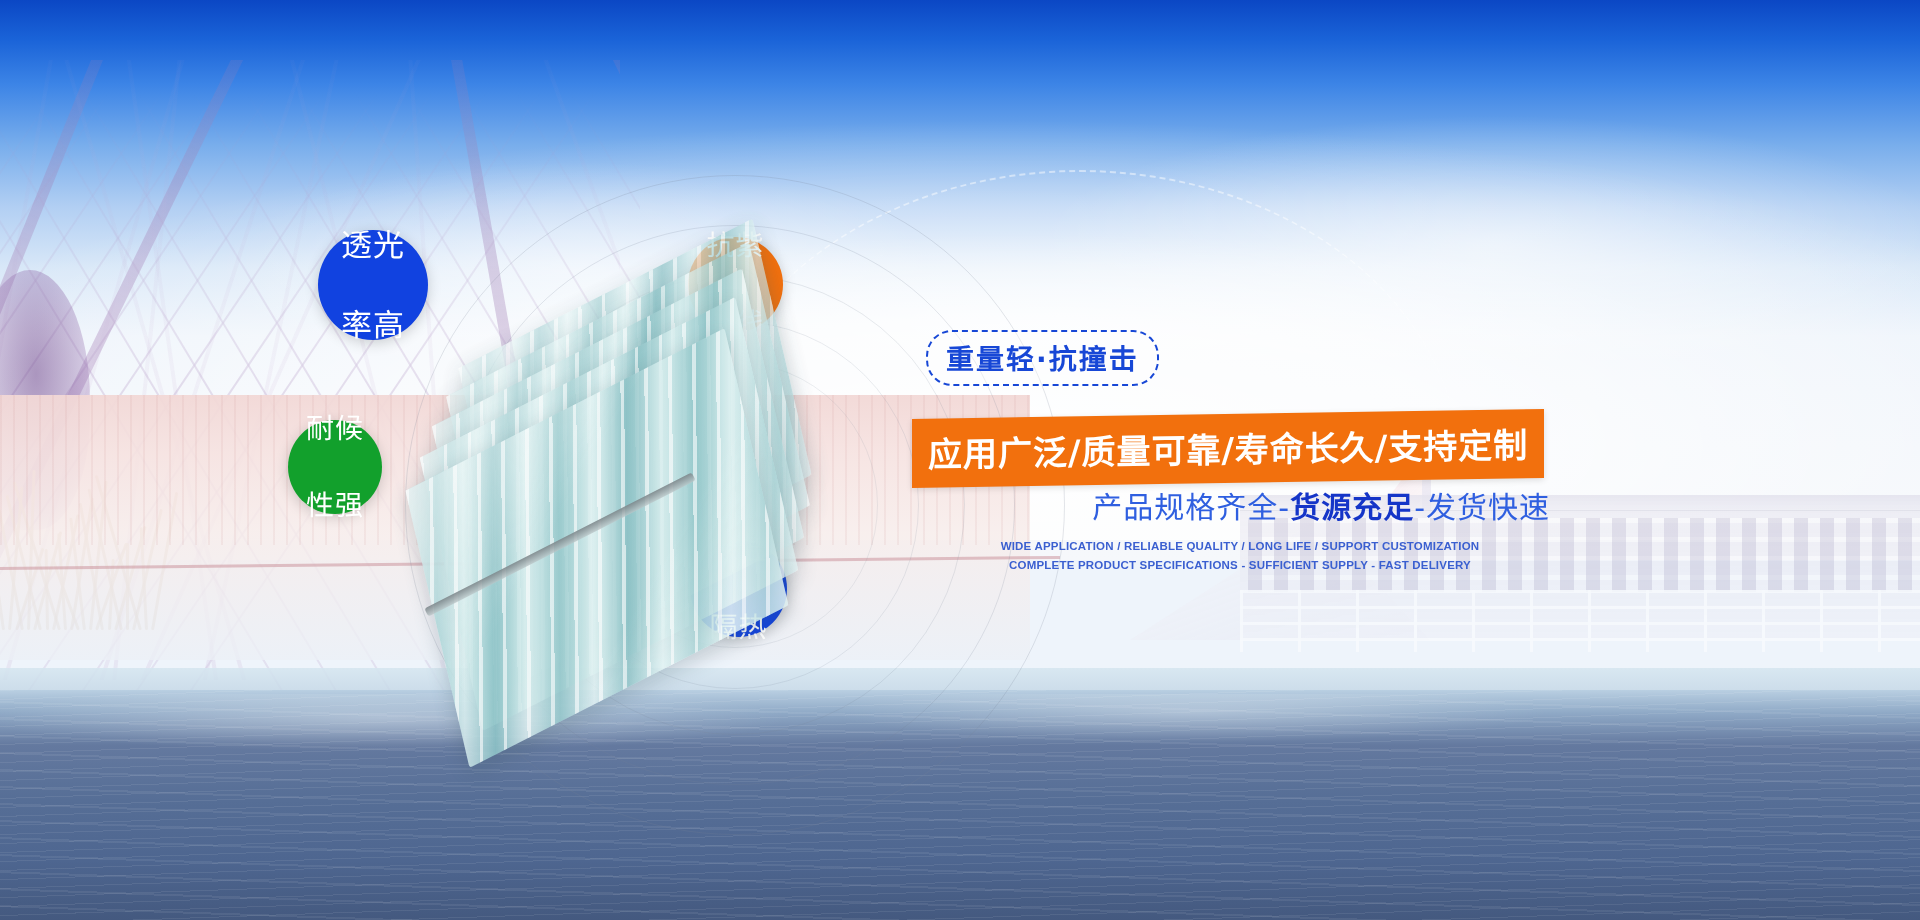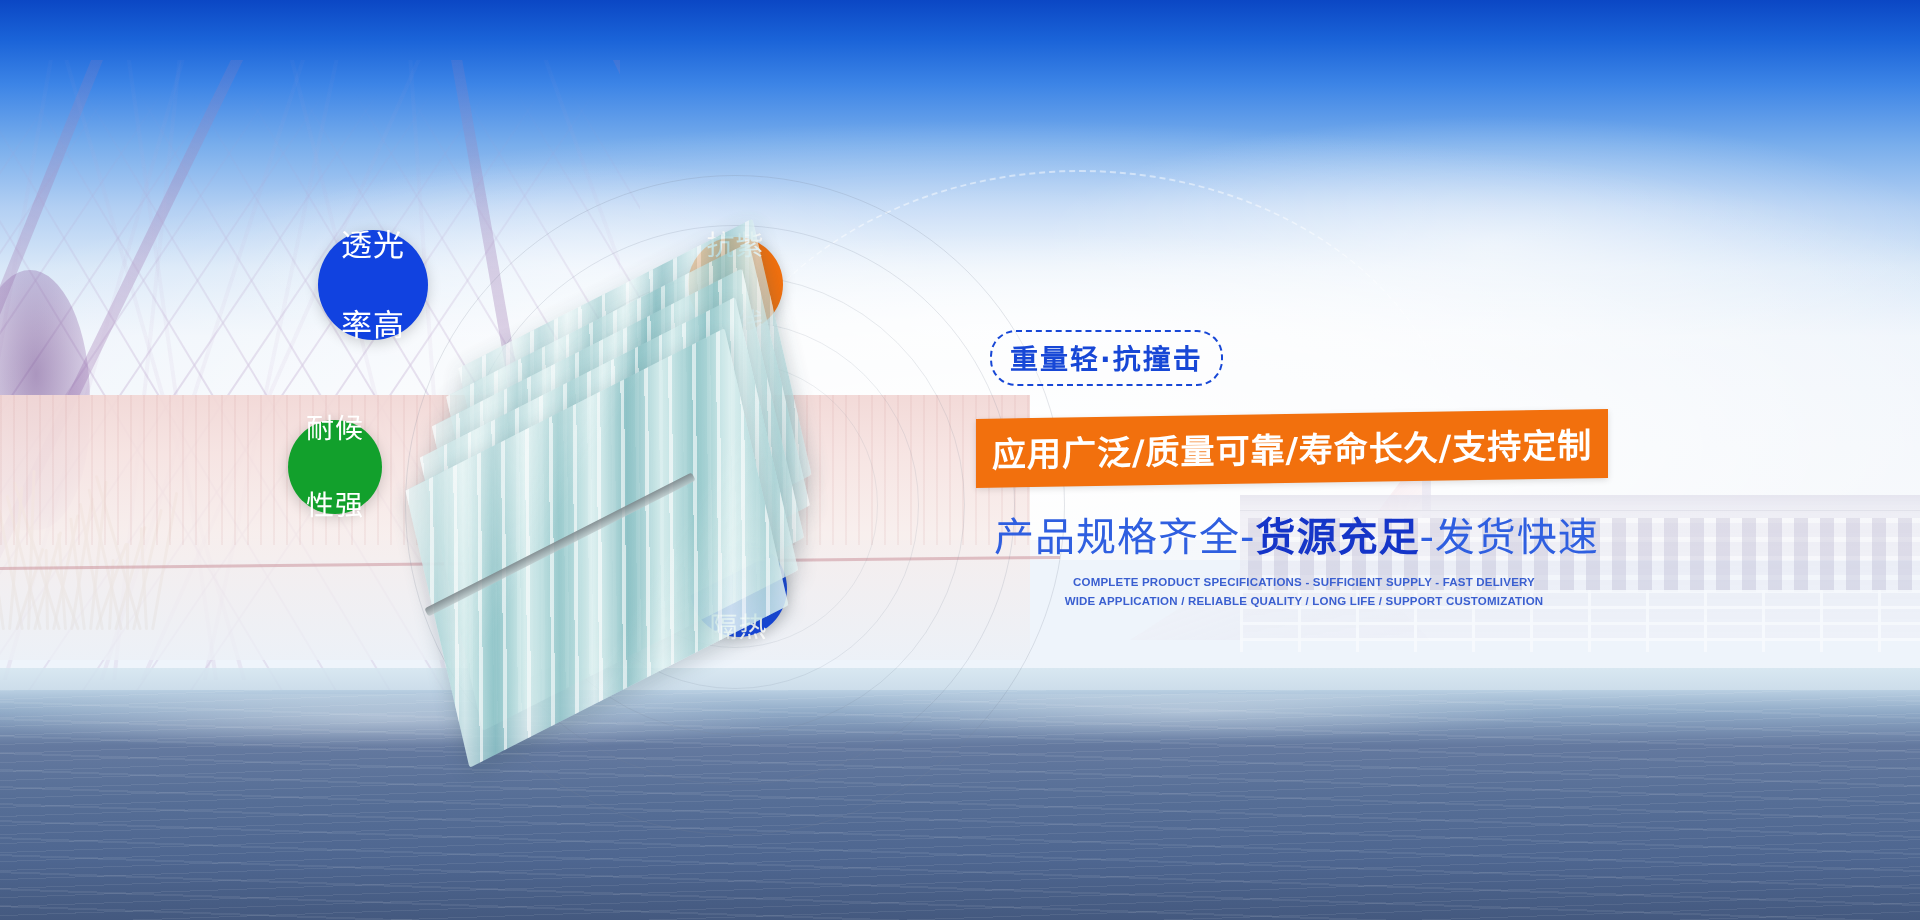--- a/index.html
+++ b/index.html
@@ -256,7 +256,7 @@
   .badge span { display:block; }
 
   
-  .copy { position:absolute; left:966px; top:330px; width:660px; }
+  .copy { position:absolute; left:902px; top:330px; width:660px; }
 
   .tagpill {
     display:inline-block;

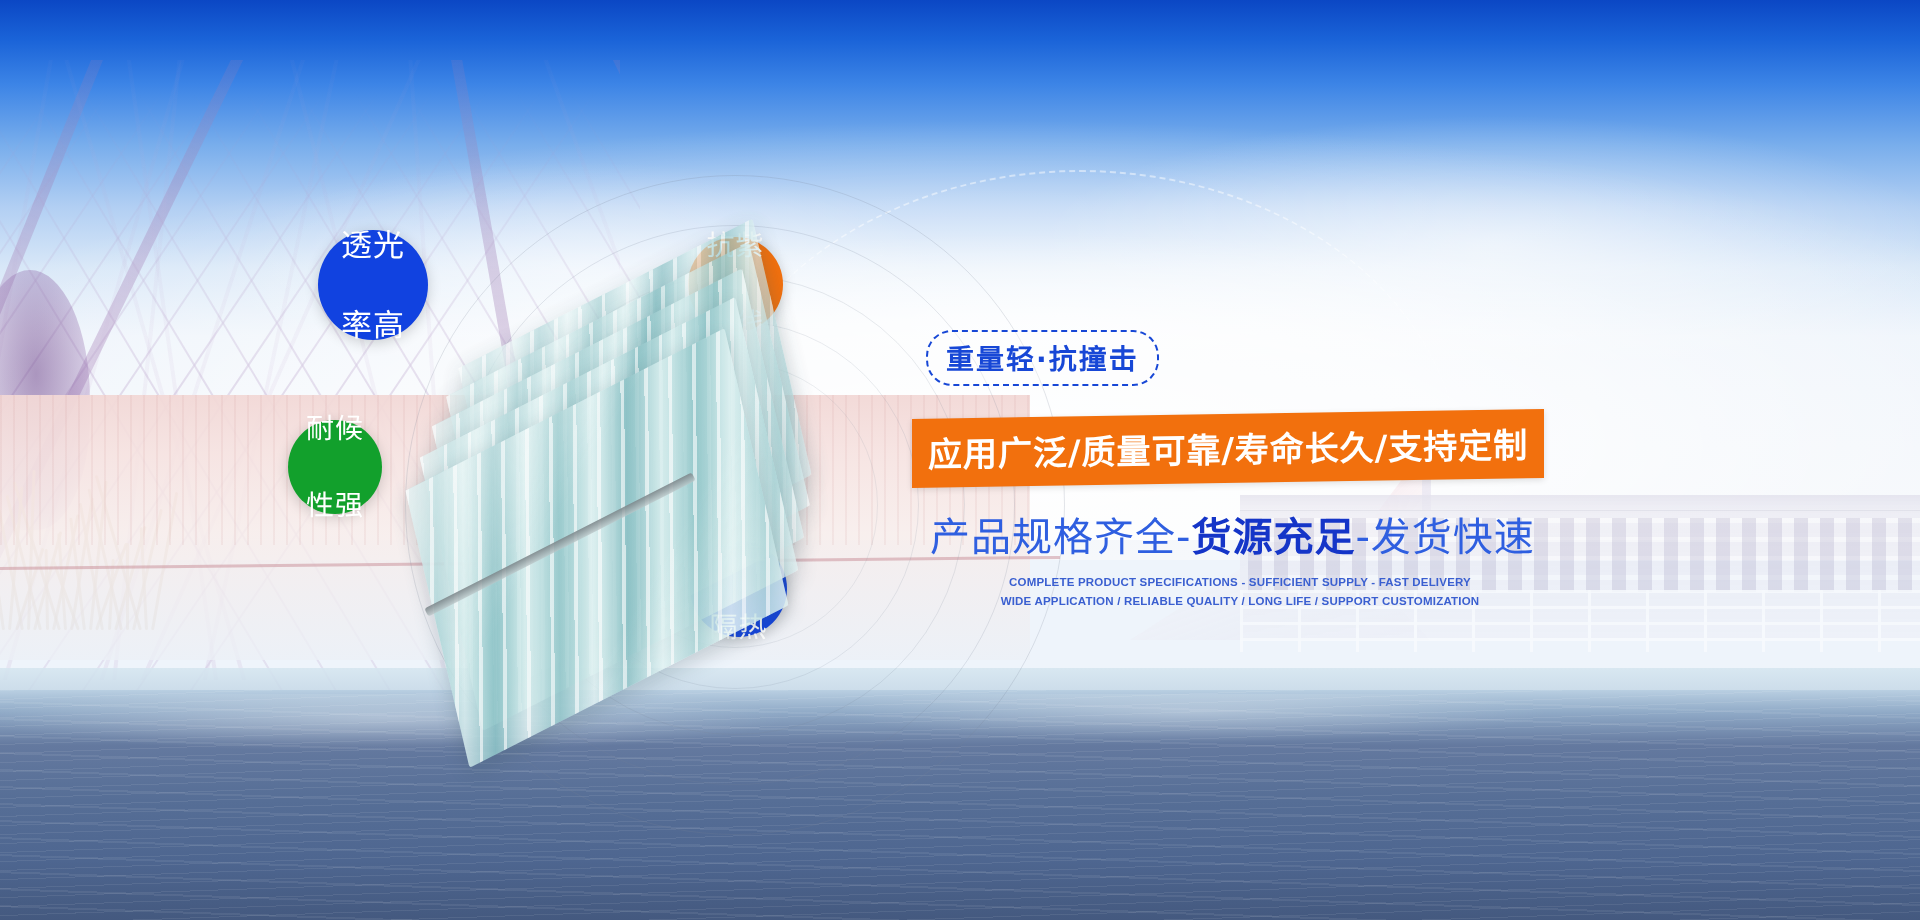--- a/index.html
+++ b/index.html
@@ -307,8 +307,8 @@
   }
 
   .subline {
-    margin-top:22px; text-align:left; width:620px; margin-left:28px;
-    font-size:40px; color:#2f5fe0; letter-spacing:1px;
+    text-align:right; width:620px; margin-left:28px;
+    font-size:30px; color:#2f5fe0; letter-spacing:1px;
     font-family:"DejaVu Sans","Liberation Sans",sans-serif;
   }
   .subline b { color:#1535c8; font-weight:bold; }

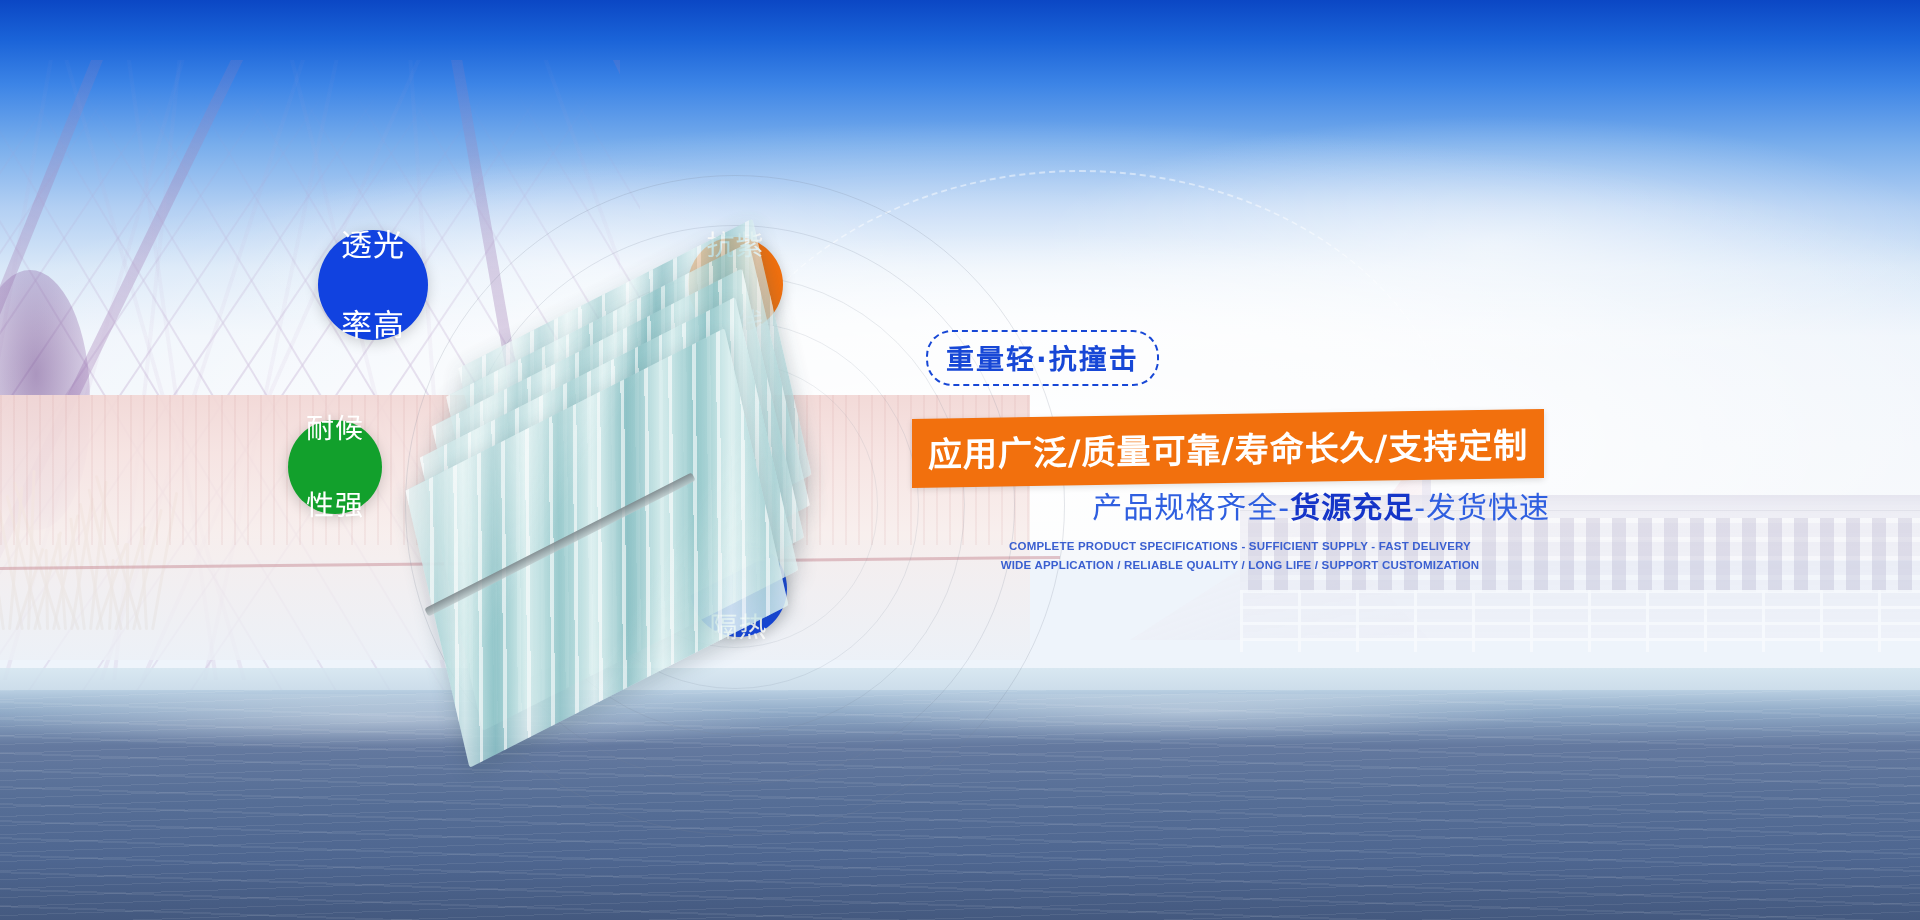--- a/index.html
+++ b/index.html
@@ -497,8 +497,8 @@
     </div>
 
     <div class="eng">
+      <div>WIDE APPLICATION / RELIABLE QUALITY / LONG LIFE / SUPPORT CUSTOMIZATION</div>
       <div>COMPLETE PRODUCT SPECIFICATIONS - SUFFICIENT SUPPLY - FAST DELIVERY</div>
-      <div>WIDE APPLICATION / RELIABLE QUALITY / LONG LIFE / SUPPORT CUSTOMIZATION</div>
     </div>
 
 

